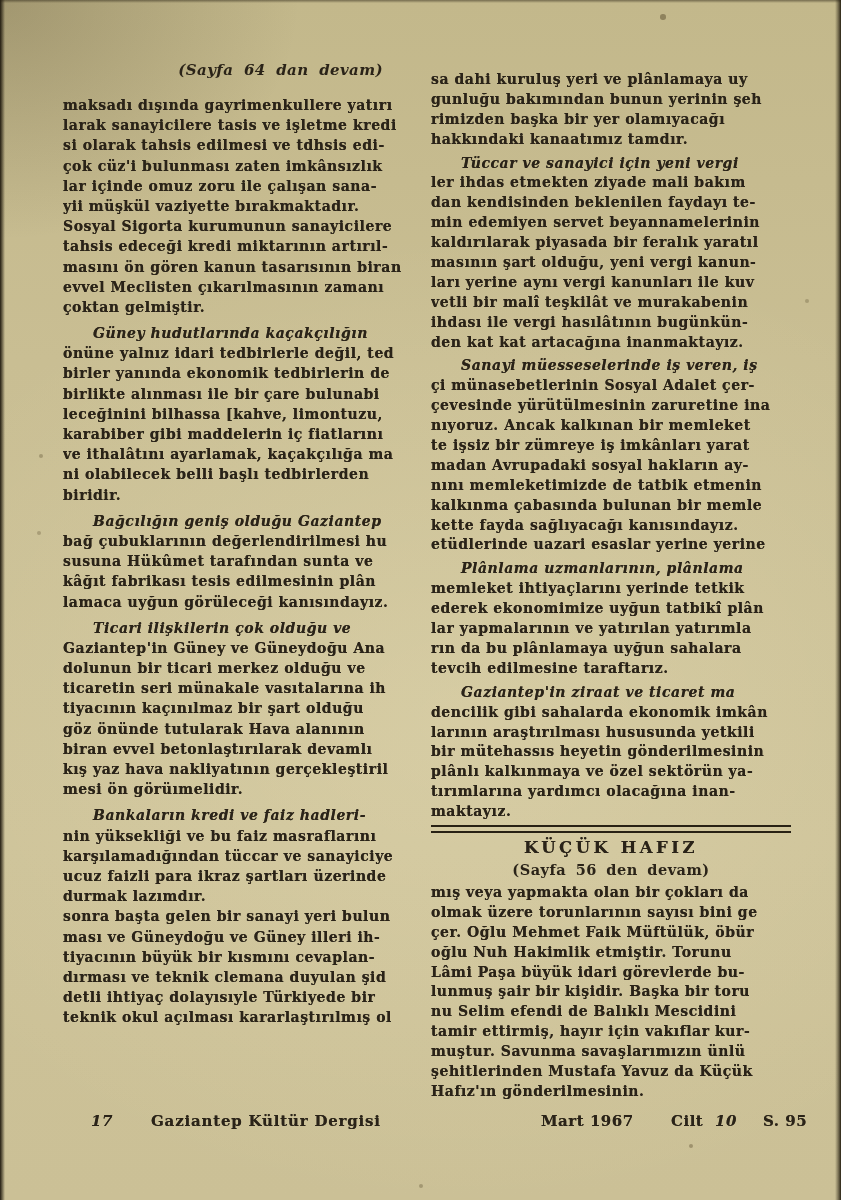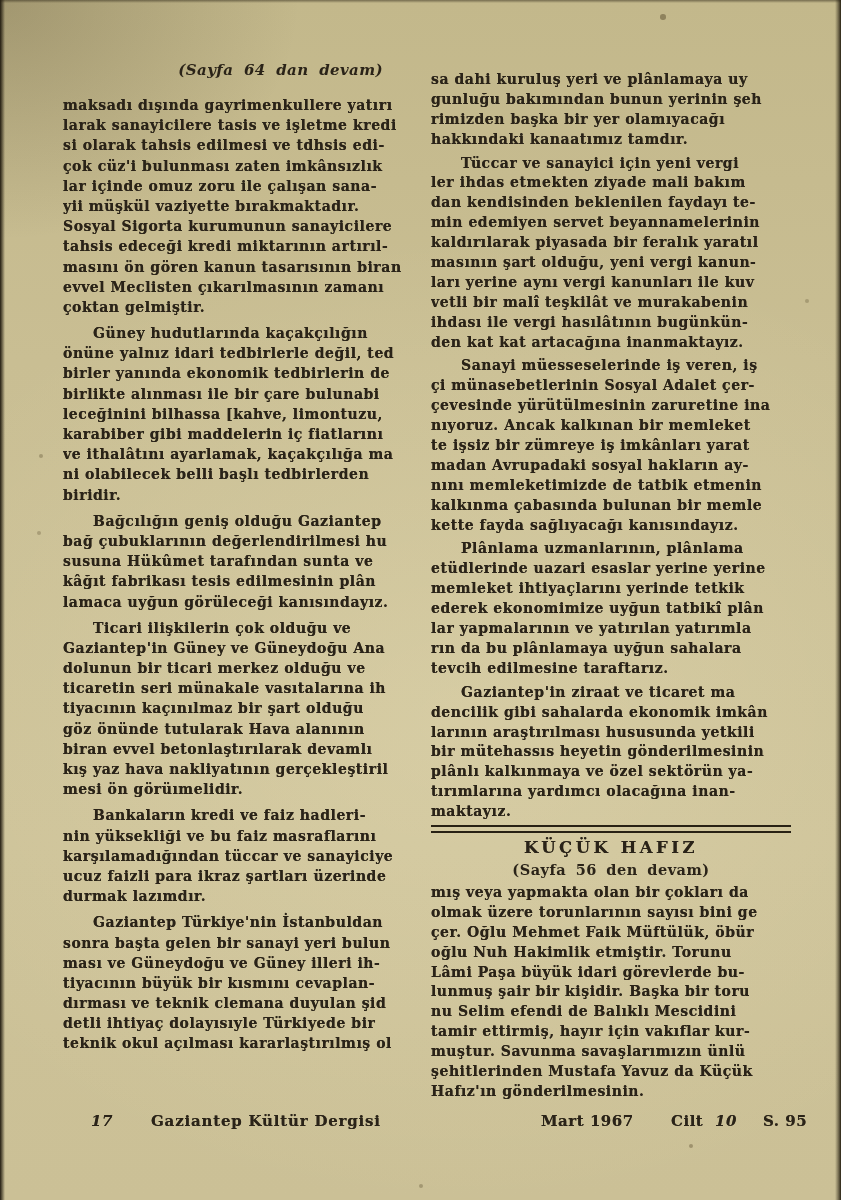--- a/index.html
+++ b/index.html
@@ -38,7 +38,7 @@
   }
   #col-right .tline{line-height:19.9px;height:19.9px;}
   .kh-lines .tline{line-height:19.8px;height:19.8px;}
-  .tline.ind{padding-left:30px;margin-top:6px;}
+  .tline.ind{padding-left:30px;margin-top:6px;font-style:italic;}
   #col-right .tline.ind{margin-top:4px;}
   .tline.pend{text-align:left;text-align-last:left;}
   .tline::after{content:"";display:inline-block;width:100%;}

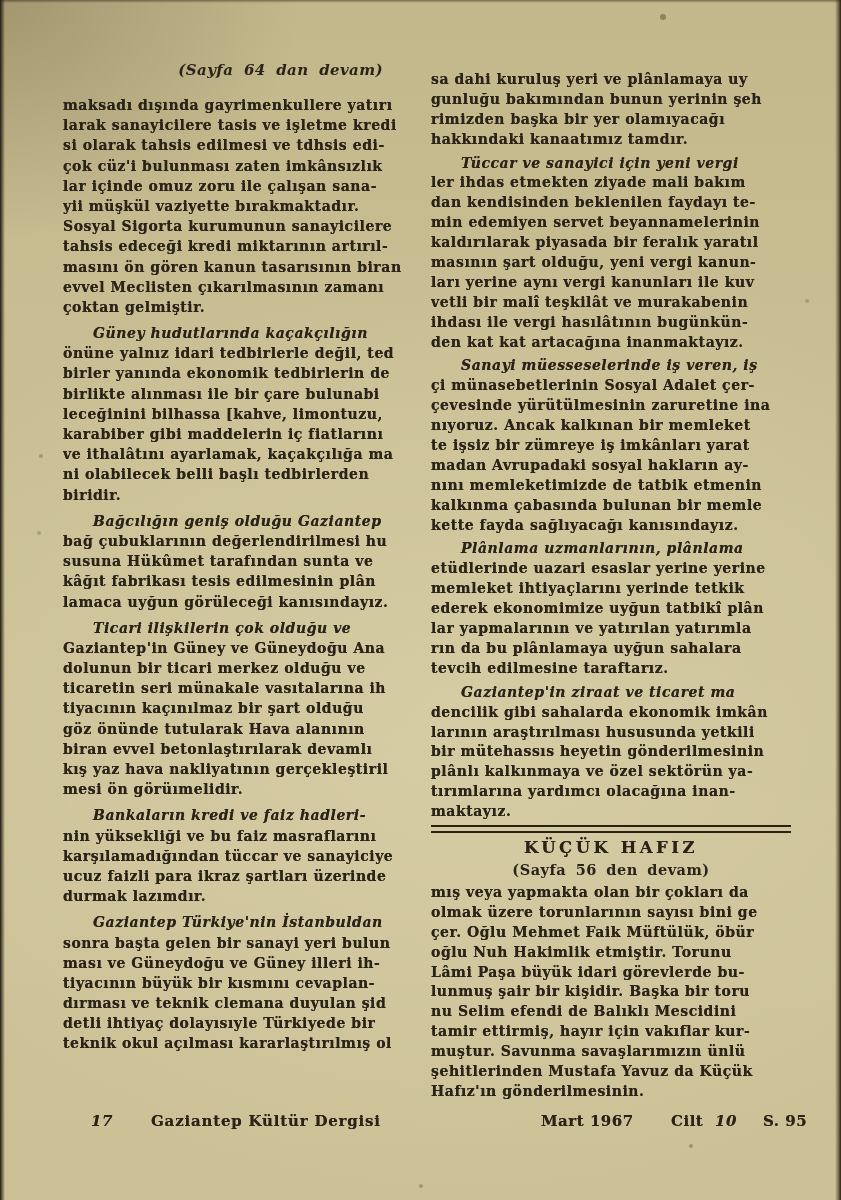--- a/index.html
+++ b/index.html
@@ -151,8 +151,8 @@
         <div class="tline">nını memleketimizde de tatbik etmenin</div>
         <div class="tline">kalkınma çabasında bulunan bir memle</div>
         <div class="tline pend">kette fayda sağlıyacağı kanısındayız.</div>
+        <div class="tline">etüdlerinde uazari esaslar yerine yerine</div>
         <div class="tline ind">Plânlama uzmanlarının, plânlama</div>
-        <div class="tline">etüdlerinde uazari esaslar yerine yerine</div>
         <div class="tline">memleket ihtiyaçlarını yerinde tetkik</div>
         <div class="tline">ederek ekonomimize uyğun tatbikî plân</div>
         <div class="tline">lar yapmalarının ve yatırılan yatırımla</div>

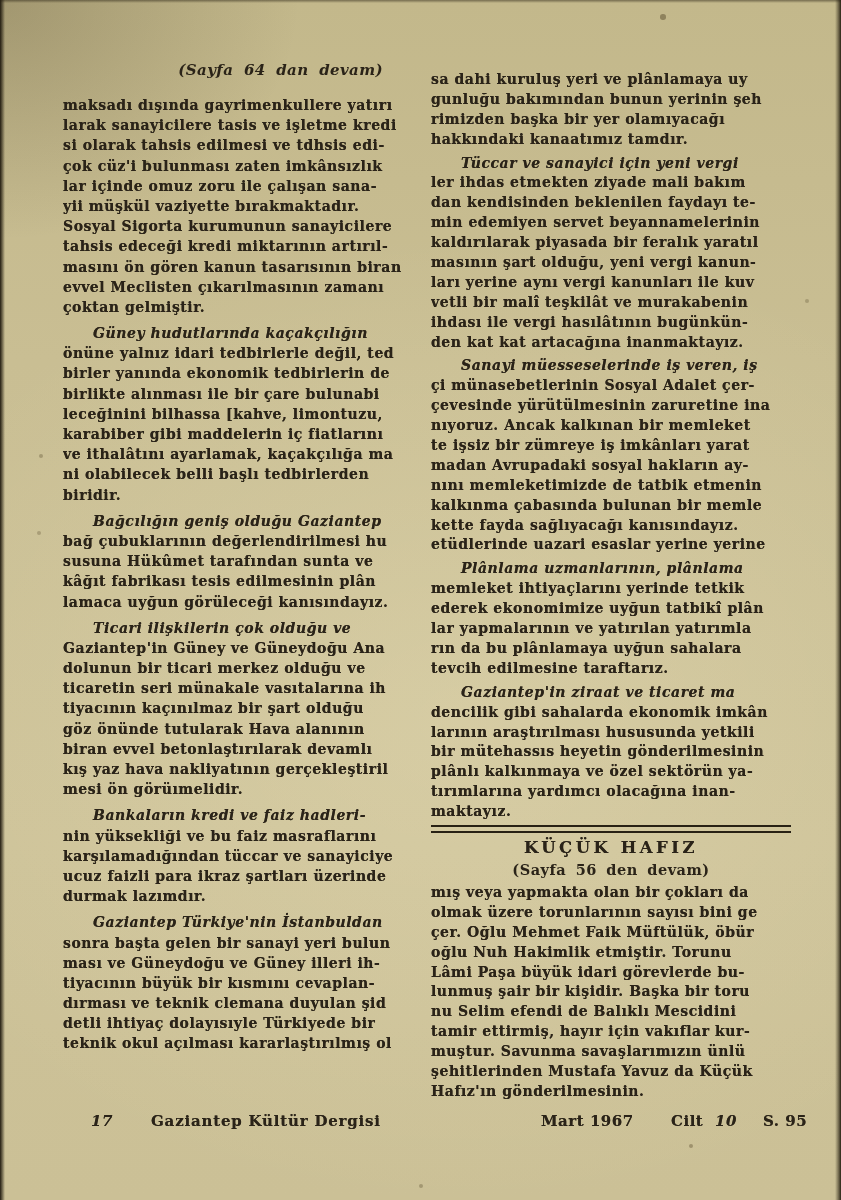--- a/index.html
+++ b/index.html
@@ -116,7 +116,6 @@
         <div class="tline">karşılamadığından tüccar ve sanayiciye</div>
         <div class="tline">ucuz faizli para ikraz şartları üzerinde</div>
         <div class="tline pend">durmak lazımdır.</div>
-        <div class="tline ind">Gaziantep Türkiye'nin İstanbuldan</div>
         <div class="tline">sonra başta gelen bir sanayi yeri bulun</div>
         <div class="tline">ması ve Güneydoğu ve Güney illeri ih-</div>
         <div class="tline">tiyacının büyük bir kısmını cevaplan-</div>

